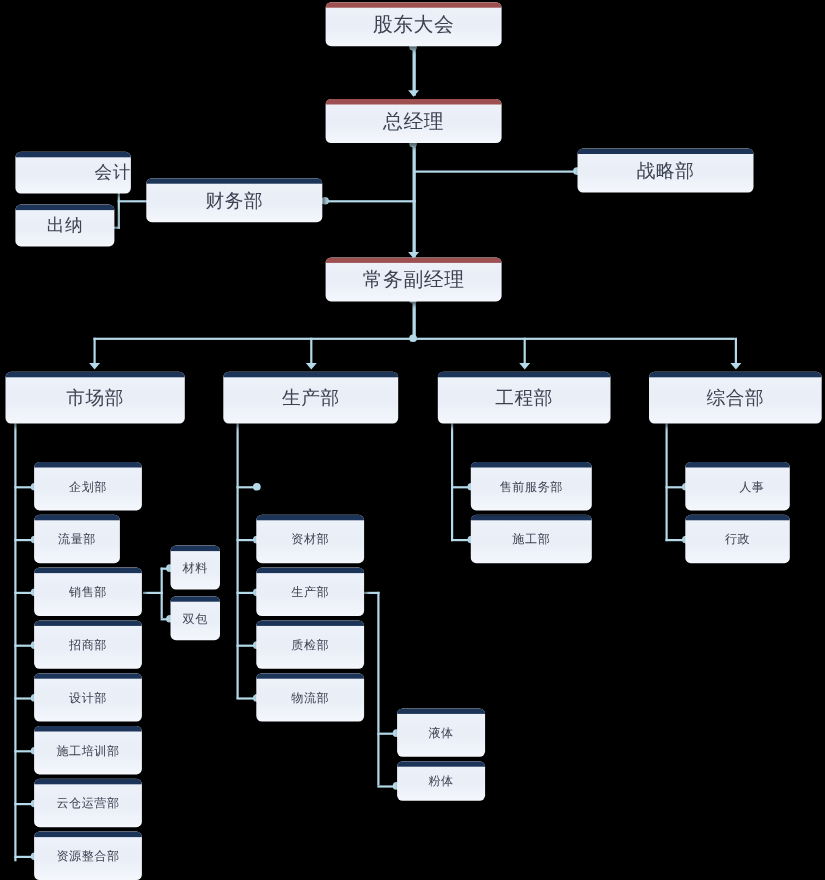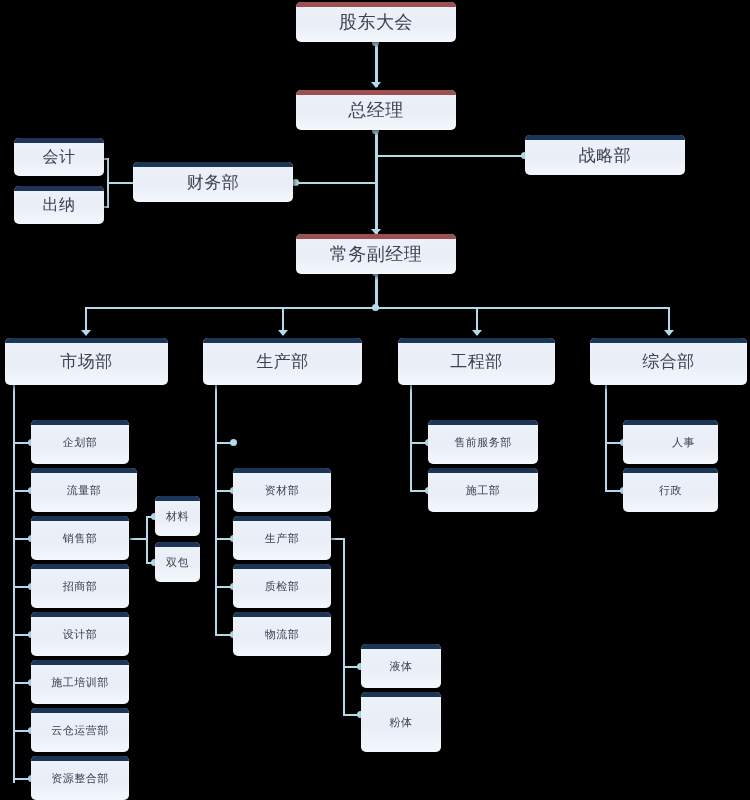--- a/index.html
+++ b/index.html
@@ -147,7 +147,7 @@
     <span class="lbl">财务部</span>
   </div>
 
-  <div class="node navy s16" style="left:14px;top:138px;width:90px;height:38px;">
+  <div class="node navy s16" style="left:14px;top:138px;width:105px;height:38px;justify-content:flex-end;">
     <span class="cap"></span>
     <span class="lbl">会计</span>
   </div>

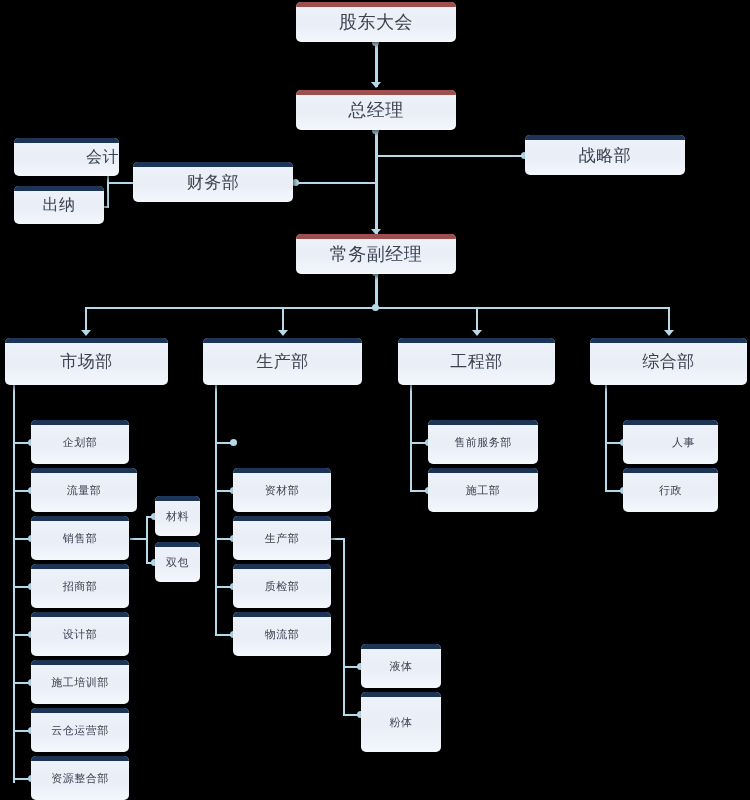--- a/index.html
+++ b/index.html
@@ -191,7 +191,7 @@
     <span class="cap"></span>
     <span class="lbl">企划部</span>
     </div>
-  <div class="node navy s15" style="left:31px;top:468px;width:106px;height:44px;">
+  <div class="node navy s15" style="left:31px;top:468px;width:78px;height:44px;">
     <span class="cap"></span>
     <span class="lbl">流量部</span>
     </div>

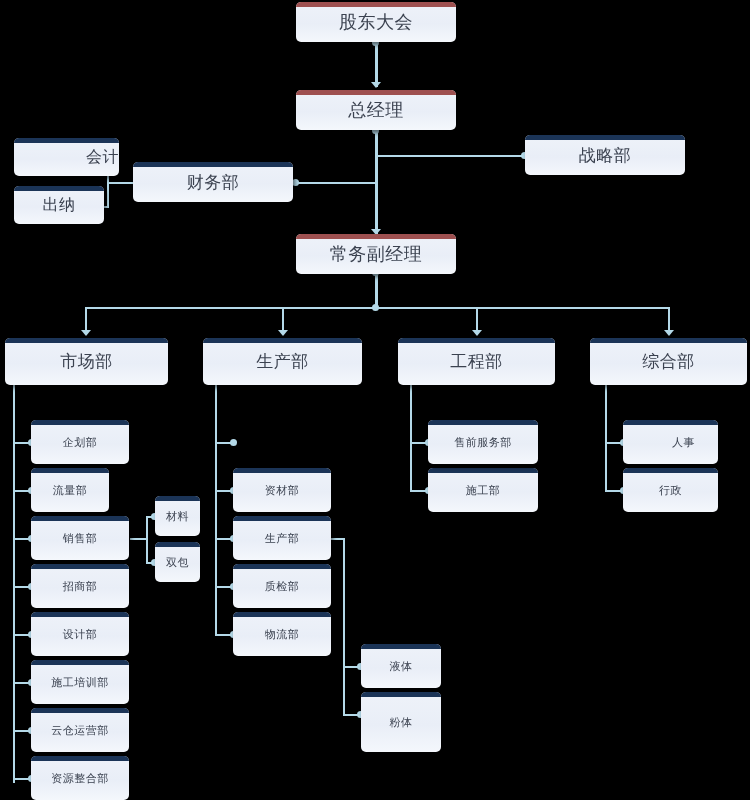--- a/index.html
+++ b/index.html
@@ -250,7 +250,7 @@
     <span class="cap"></span>
     <span class="lbl">液体</span>
     </div>
-  <div class="node navy s15" style="left:361px;top:692px;width:80px;height:60px;justify-content:center;">
+  <div class="node navy s15" style="left:361px;top:692px;width:80px;height:36px;justify-content:center;">
     <span class="cap"></span>
     <span class="lbl">粉体</span>
     </div>

